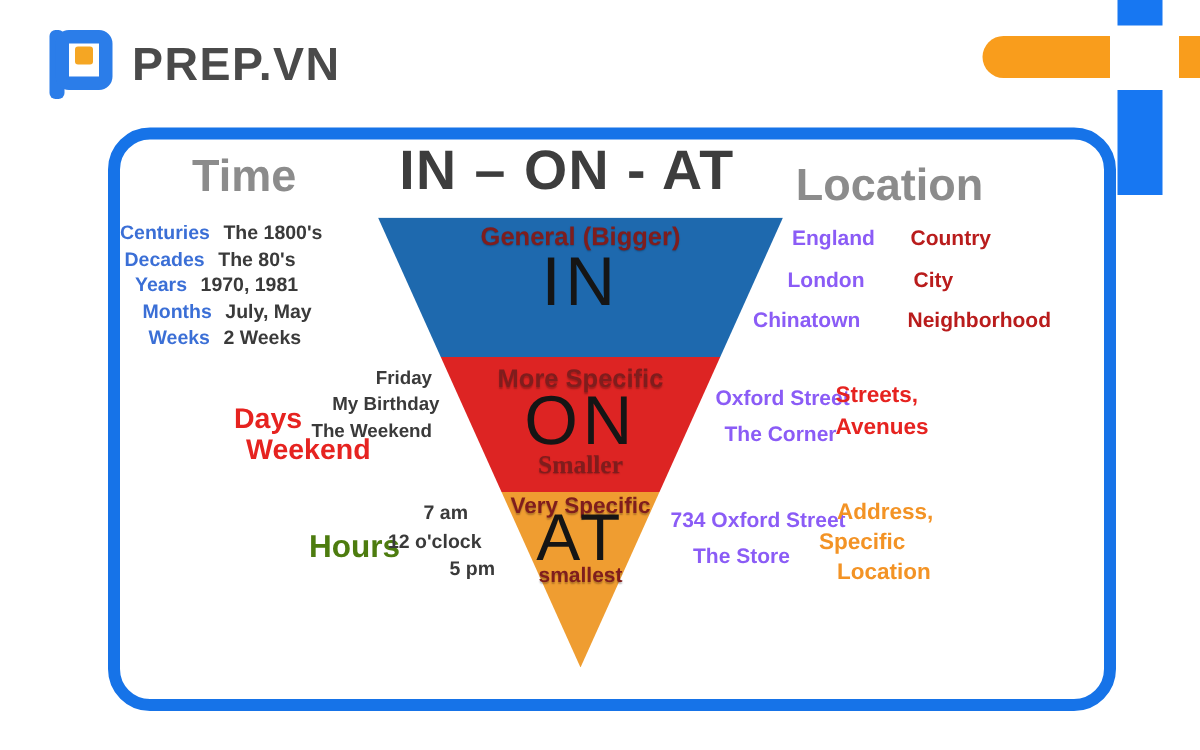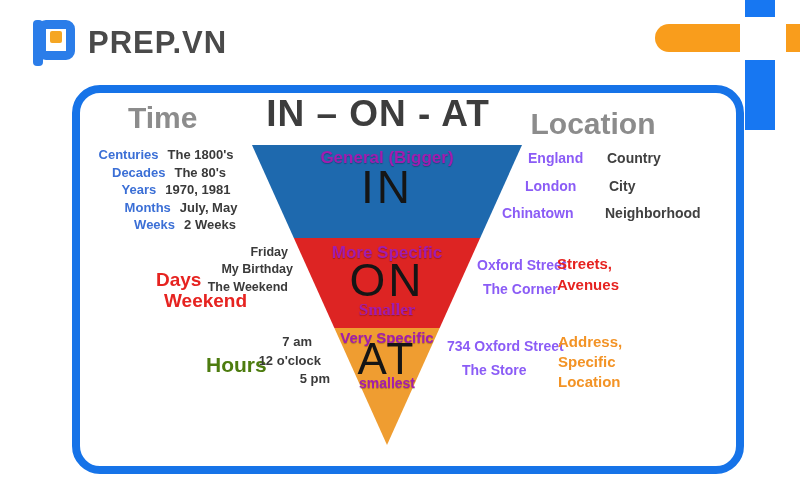--- a/index.html
+++ b/index.html
@@ -51,7 +51,7 @@
   .lbl-smallest{top:230px;font-size:14px;}
   
   .ti-block{position:absolute;left:0;top:53px;width:172px;}
-  .ti-row{display:flex;justify-content:center;gap:9px;line-height:17.6px;font-size:13px;font-weight:700;}
+  .ti-row{display:flex;justify-content:flex-start;gap:9px;line-height:17.6px;font-size:13px;font-weight:700;}
   .ti-row .term{color:#3b6fd6;}
   .ti-row .ex{color:#3a3a3a;}
   .ti-row:nth-child(2){transform:translateX(3px);}

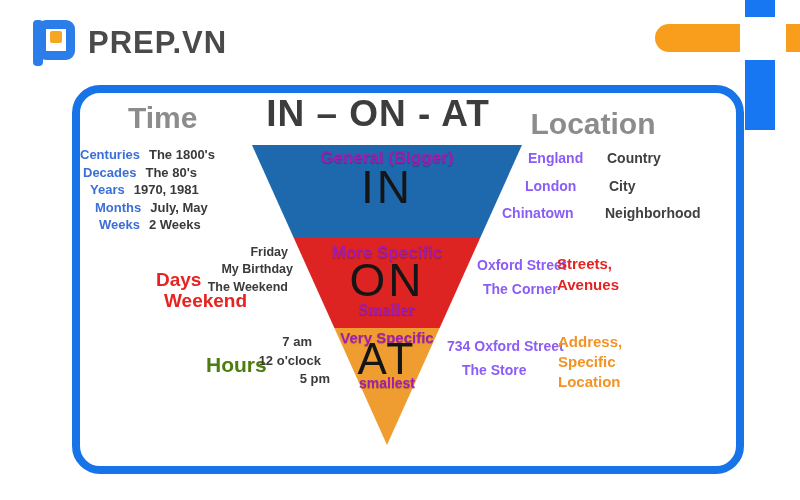--- a/index.html
+++ b/index.html
@@ -39,7 +39,7 @@
   .band-at{height:117px;background:#ef9d31;}
   .tri-text{position:absolute;inset:0;}
   .tri-text span{position:absolute;left:0;width:100%;text-align:center;}
-  .wlabel{color:#a21caf;font-weight:800;font-size:17px;text-shadow:0 1px 1px rgba(0,0,0,.25);}
+  .wlabel{color:#7f1d1d;font-weight:800;font-size:17px;text-shadow:0 1px 1px rgba(0,0,0,.25);}
   .word{color:#151515;font-weight:400;letter-spacing:3px;font-size:46px;line-height:1;}
   .lbl-general{top:3px;}
   .word-in{top:19px;}

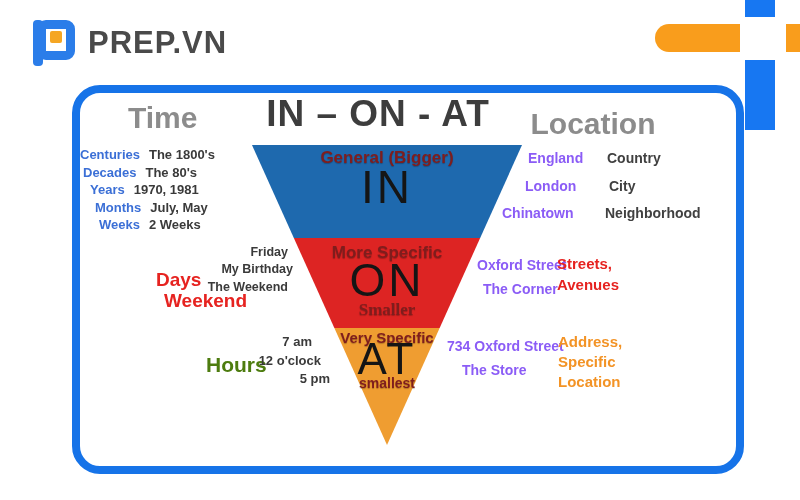--- a/index.html
+++ b/index.html
@@ -73,7 +73,7 @@
   .at-ex-block div:nth-child(3){transform:translateX(18px);}
   
   .loc-ex{position:absolute;color:#8b5cf6;font-weight:800;font-size:14px;}
-  .loc-cat{position:absolute;color:#404040;font-weight:800;font-size:14px;}
+  .loc-cat{position:absolute;color:#b91c1c;font-weight:800;font-size:14px;}
   .loc-cat-red{position:absolute;color:#e62320;font-weight:800;font-size:15px;}
   .loc-cat-orange{position:absolute;color:#f39325;font-weight:800;font-size:15px;}
 </style>

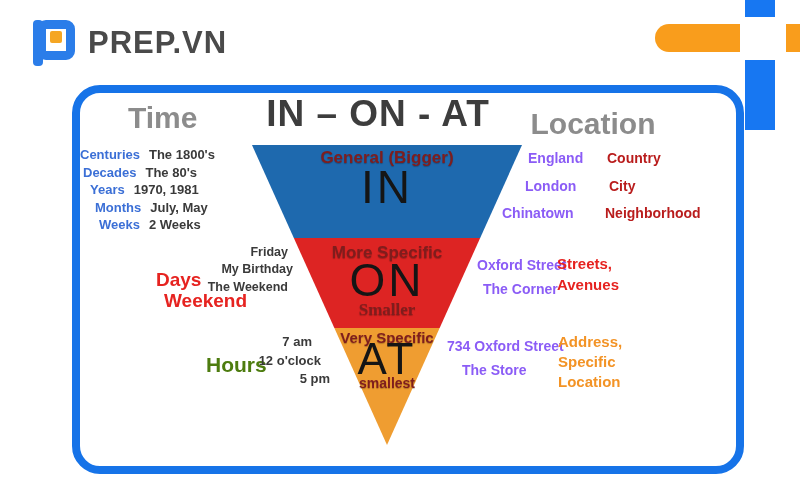--- a/index.html
+++ b/index.html
@@ -170,7 +170,7 @@
   <span class="loc-ex" style="left:367px;top:245px;">734 Oxford Street</span>
   <span class="loc-ex" style="left:382px;top:269px;">The Store</span>
   <span class="loc-cat-orange" style="left:478px;top:240px;">Address,</span>
-  <span class="loc-cat-orange" style="left:478px;top:260px;">Specific</span>
+  <span class="loc-cat-orange" style="left:466px;top:260px;">Specific</span>
   <span class="loc-cat-orange" style="left:478px;top:280px;">Location</span>
 
 </div>

